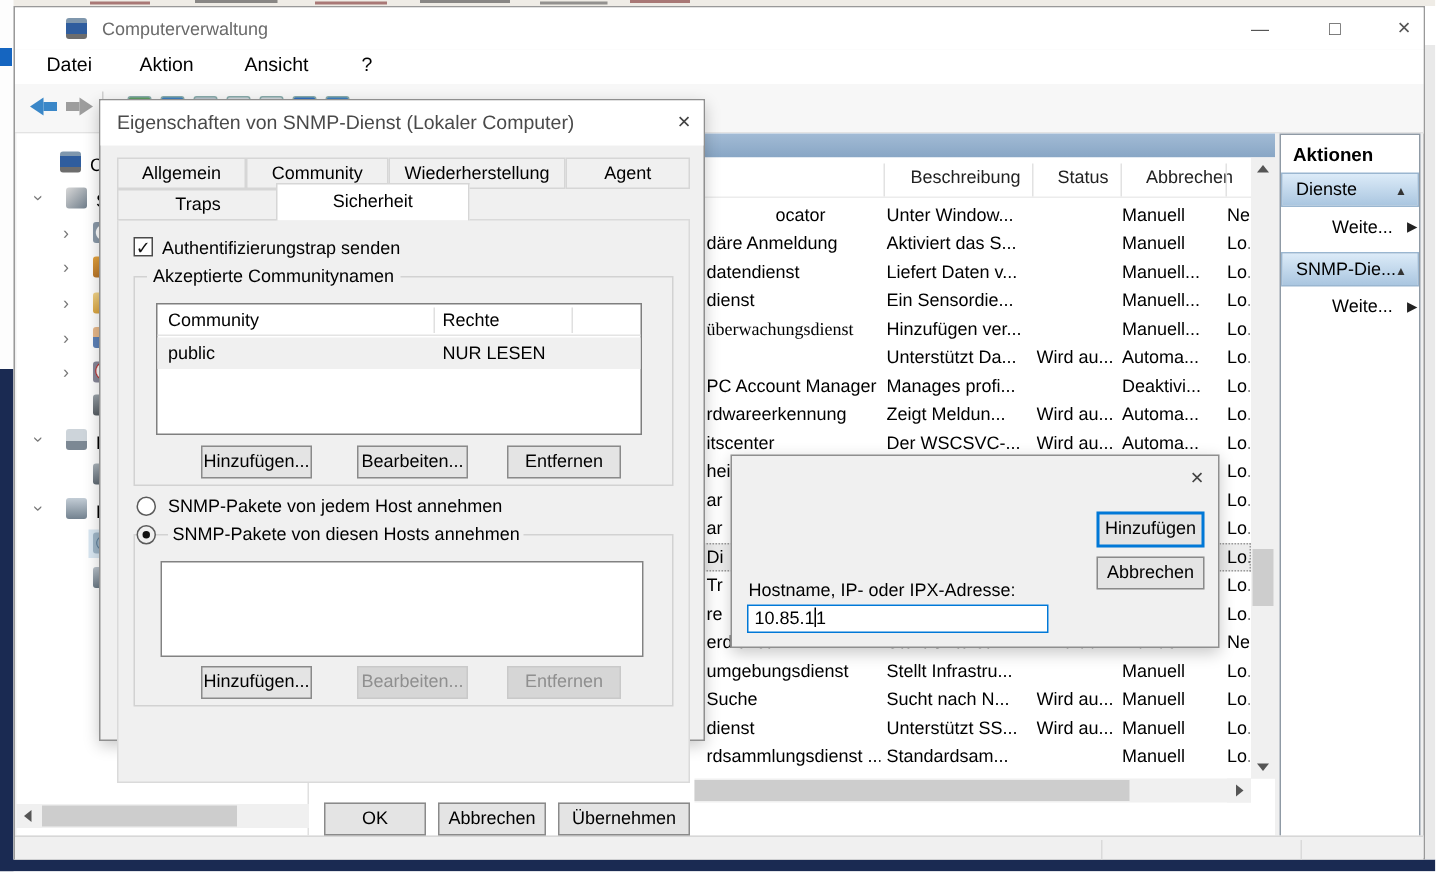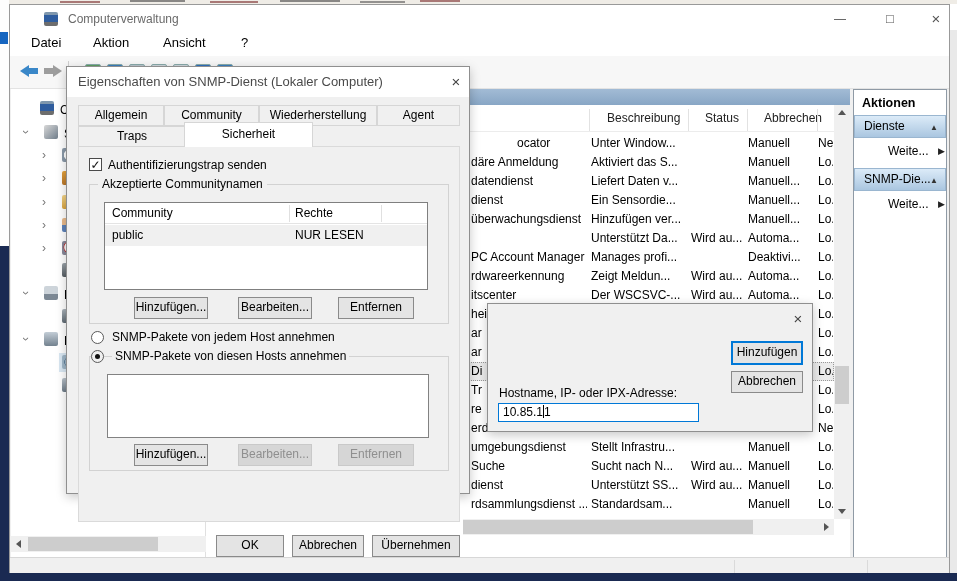--- a/index.html
+++ b/index.html
@@ -171,7 +171,7 @@
           <div class="cell" style="position: absolute; left: 355px; top: 0px; width: 15px; height: 19px;">Lo...</div>
         </div>
         <div style="position: absolute; left: 0px; top: 76px; width: 371px; height: 19px;">
-          <div class="cell" style="position: absolute; left: 8px; top: 0px; width: 116px; height: 19px;">überwachungsdienst</div>
+          <div class="cell" style="position: absolute; left: 8px; top: 0px; width: 116px; height: 19px; font-family: Liberation Serif, serif;">überwachungsdienst</div>
           <div class="cell" style="position: absolute; left: 128px; top: 0px; width: 97px; height: 19px;">Hinzufügen ver...</div>
           <div class="cell" style="position: absolute; left: 228px; top: 0px; width: 56px; height: 19px;"></div>
           <div class="cell" style="position: absolute; left: 285px; top: 0px; width: 67px; height: 19px;">Manuell...</div>

